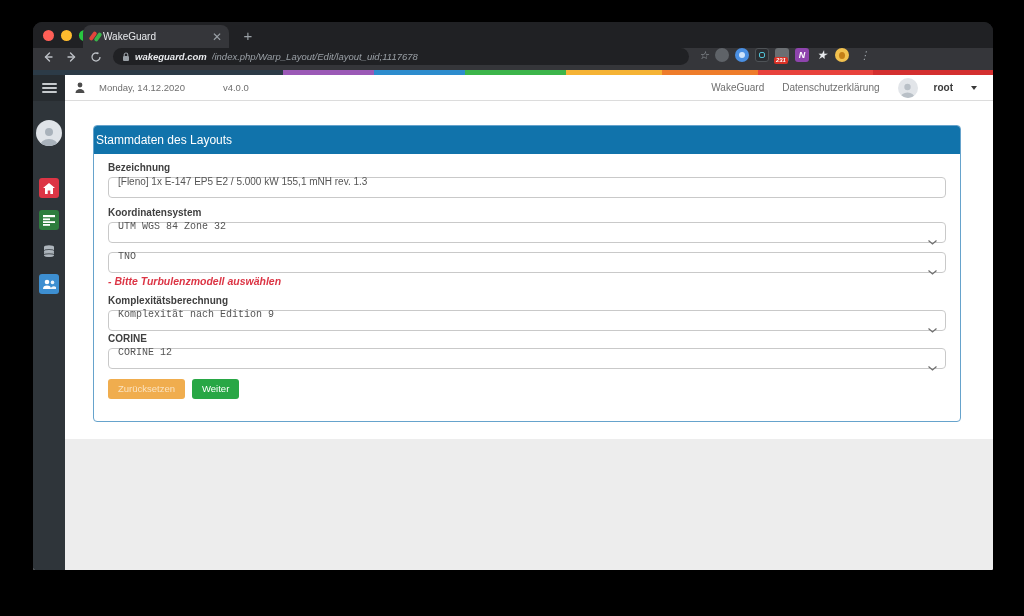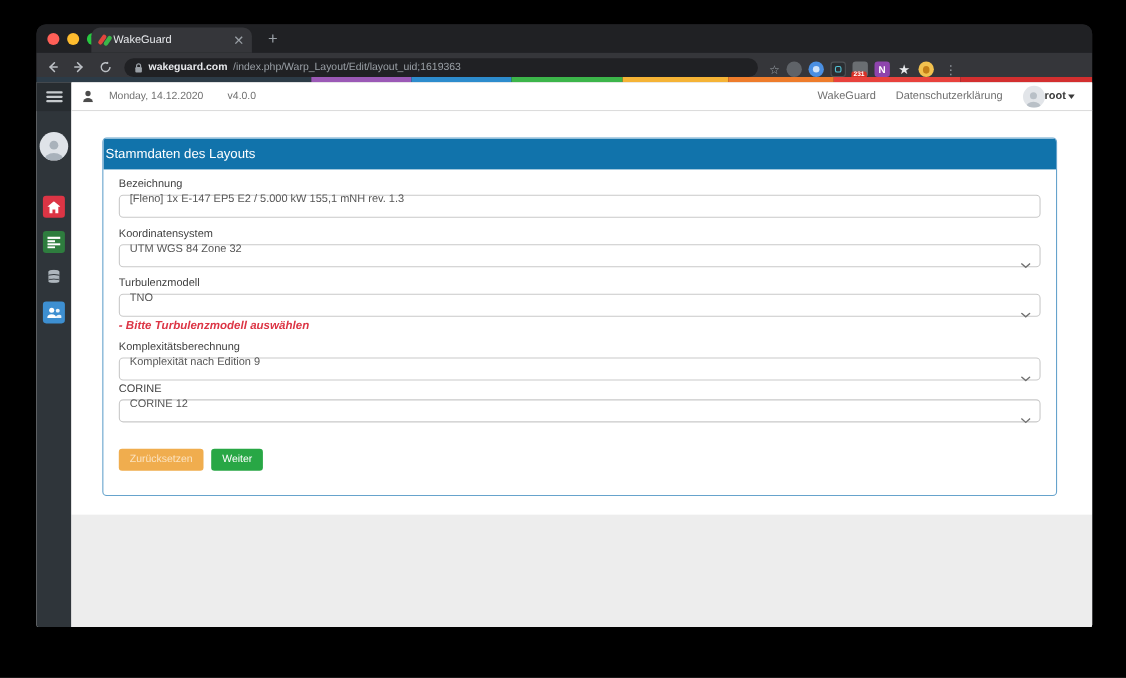--- a/index.html
+++ b/index.html
@@ -30,7 +30,7 @@
 
   
   .toolbar { position:absolute; left:0; top:26px; width:100%; height:22px; background:#35363a;
-             display:flex; align-items:flex-end; }
+             display:flex; align-items:flex-start;font-style:italic; }
   .navic { width:18px; height:18px; display:flex; align-items:center; justify-content:center; margin-left:6px; }
   .navic svg { display:block; }
   .urlbar { margin-left:8px; width:576px; height:17px; background:#202124; border-radius:9px;

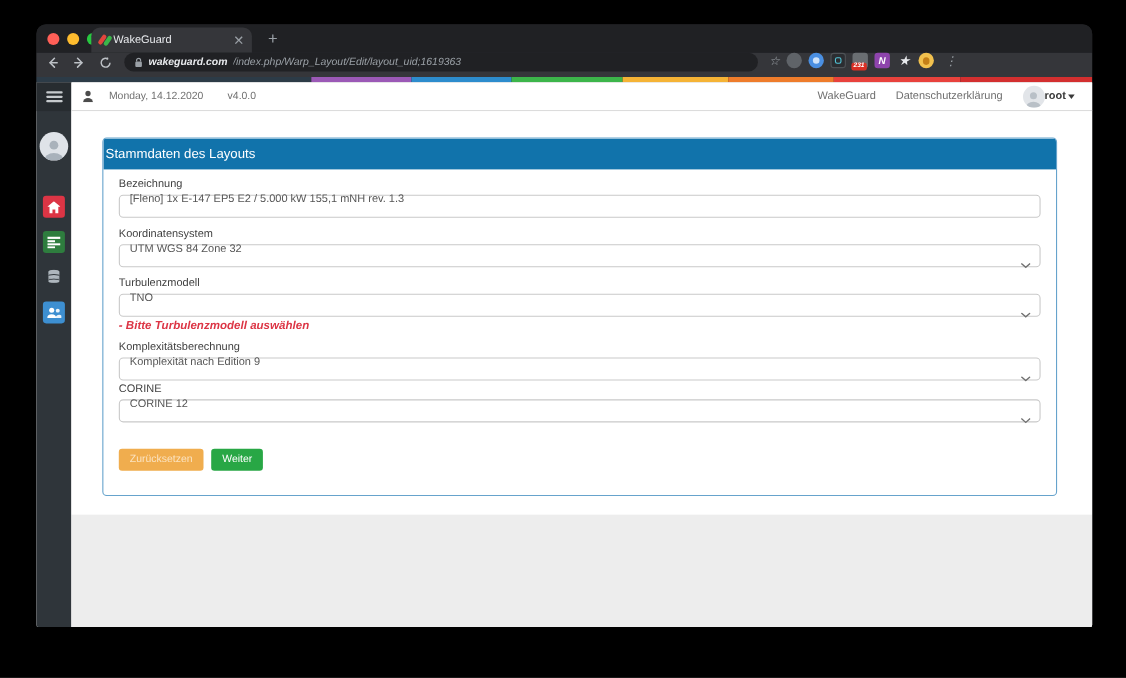--- a/index.html
+++ b/index.html
@@ -165,7 +165,7 @@
             </svg>
         </span>
         <span class="url-domain">wakeguard.com</span>
-        <span class="url-path">/index.php/Warp_Layout/Edit/layout_uid;1619363</span>
+        <span class="url-path">/index.php/Warp_Layout/Edit/layout_uid;1117678</span>
       </div>
       <div class="ext-row">
         <span class="star">☆</span>

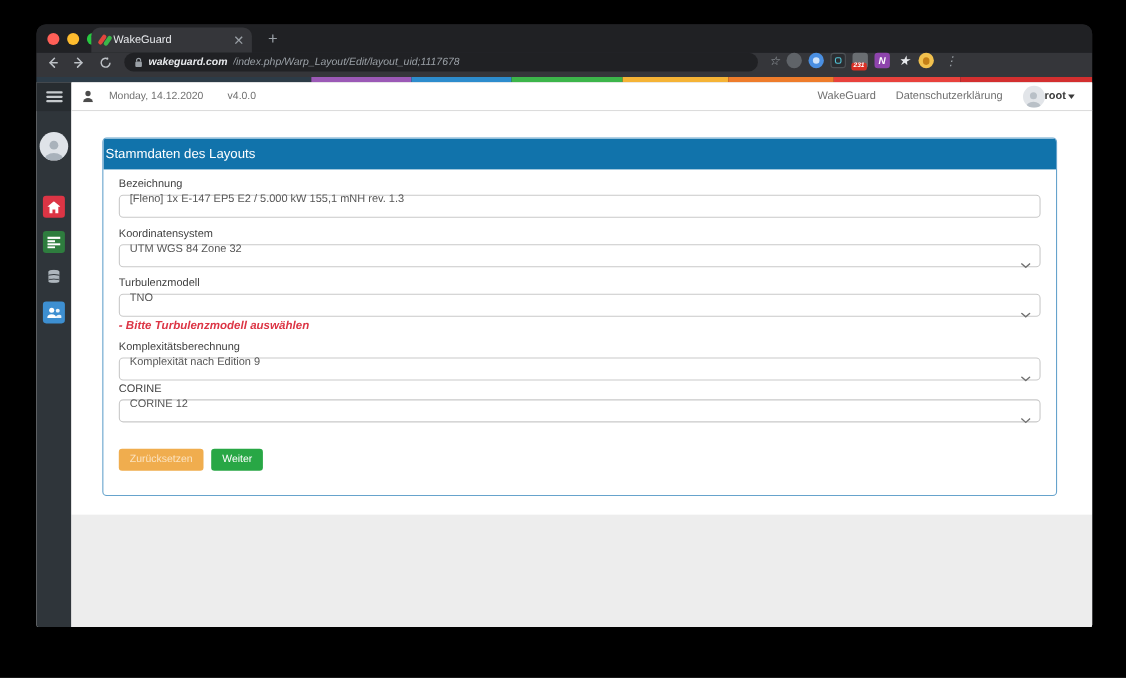--- a/index.html
+++ b/index.html
@@ -82,7 +82,7 @@
             align-items:center; padding:0 16px 0 10px; flex:0 0 auto; }
   .appbar .pico { display:flex; margin-right:14px; }
   .ab-date { color:#6f6f6f; font-size:9.5px; margin-right:22px; }
-  .ab-ver { color:#6f6f6f; font-size:9.5px; }
+  .ab-ver { color:#6f6f6f; font-size:9.5px;margin-left:16px; }
   .ab-right { margin-left:auto; display:flex; align-items:center; gap:18px; }
   .ab-link { color:#6f6f6f; font-size:10px; cursor:default; }
   .ab-user { display:flex; align-items:center; gap:0; }

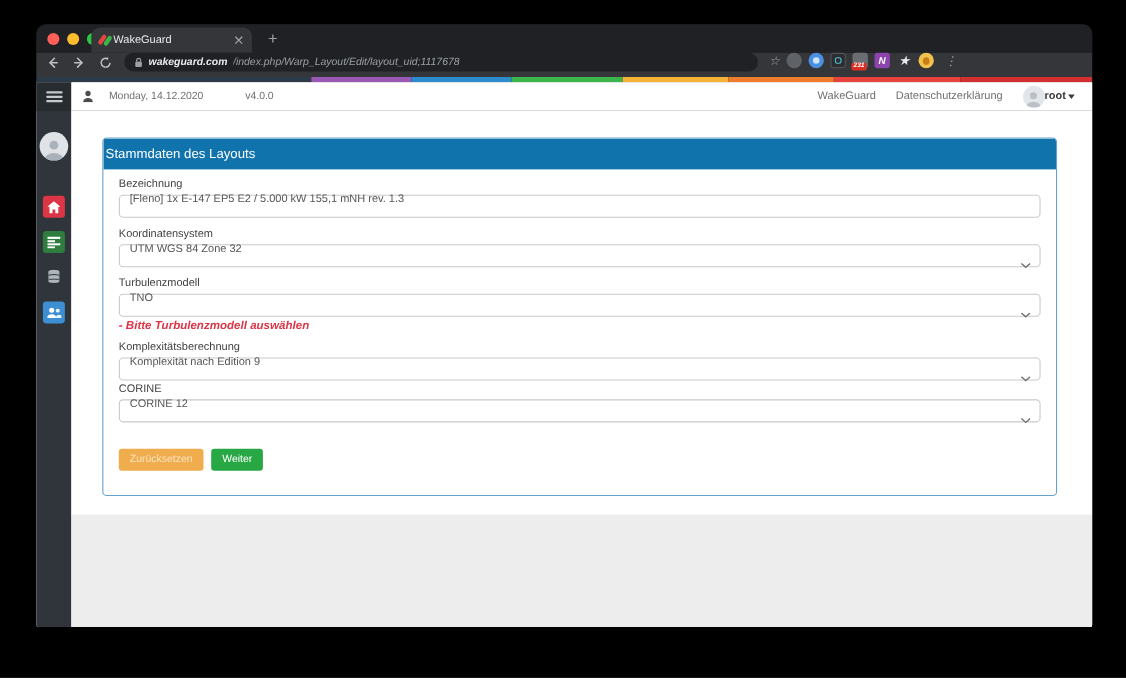--- a/index.html
+++ b/index.html
@@ -85,7 +85,7 @@
   .ab-ver { color:#6f6f6f; font-size:9.5px;margin-left:16px; }
   .ab-right { margin-left:auto; display:flex; align-items:center; gap:18px; }
   .ab-link { color:#6f6f6f; font-size:10px; cursor:default; }
-  .ab-user { display:flex; align-items:center; gap:0; }
+  .ab-user { display:flex; align-items:center; gap:16px; }
   .ab-avatar { width:20px; height:20px; border-radius:50%; background:#e2e5e9; display:flex;
                align-items:flex-end; justify-content:center; overflow:hidden; }
   .ab-name { color:#3a3a3a; font-size:10px; font-weight:bold; }

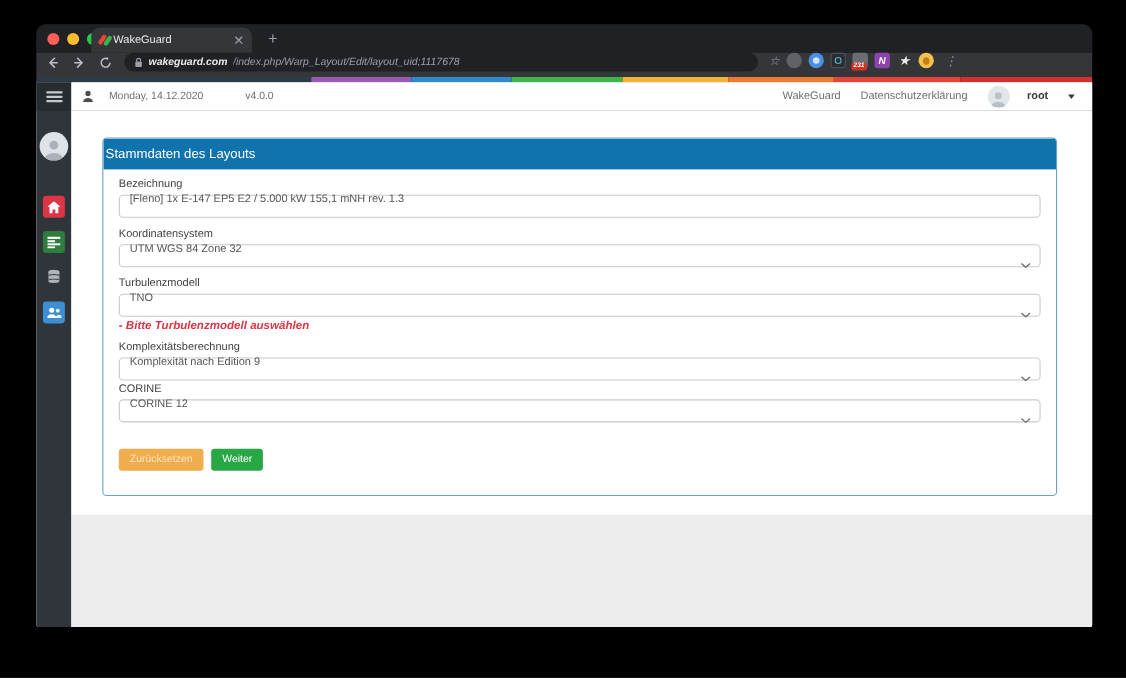--- a/index.html
+++ b/index.html
@@ -100,7 +100,7 @@
   .card-header { background:#1173ab; color:#fff; font-size:12px; padding:7px 2px; }
   .card-body { padding:8px 14px 22px 14px; }
   .fgroup { }
-  .flabel { font-size:10px; font-weight:normal; color:#3f3f3f; margin:0 0 3px 0; line-height:12px; }
+  .flabel { font-size:10px; font-weight:bold; color:#3f3f3f; margin:0 0 3px 0; line-height:12px; }
   .fctrl { position:relative; height:21px; border:1px solid #c9c9c9; border-radius:4px; background:#fff;
            display:flex; align-items:center; padding:0 22px 12px 9px; margin-bottom:9px; }
   .fctrl input { border:none; outline:none; width:100%; font-size:10px; color:#555;

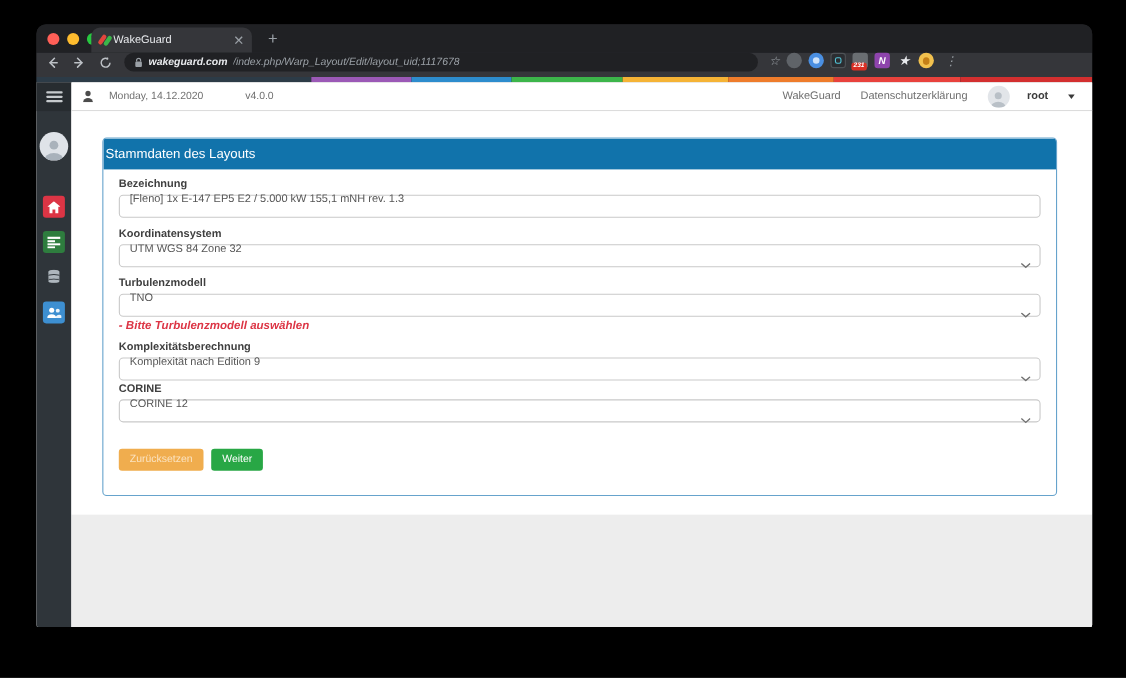--- a/index.html
+++ b/index.html
@@ -105,7 +105,7 @@
            display:flex; align-items:center; padding:0 22px 12px 9px; margin-bottom:9px; }
   .fctrl input { border:none; outline:none; width:100%; font-size:10px; color:#555;
                  font-family:"Liberation Sans", sans-serif; background:transparent; }
-  .fctrl .selval { font-size:10px; color:#555; white-space:nowrap; }
+  .fctrl .selval { font-size:10px; color:#555; white-space:nowrap;font-family:Liberation Mono, monospace; }
   .chev { position:absolute; right:8px; top:8px; }
   .fctrl.haserr { margin-bottom:2px; }
   .ferror { color:#dc3545; font-size:10.5px; font-style:italic; font-weight:bold; margin:0 0 8px 0; line-height:12px; }

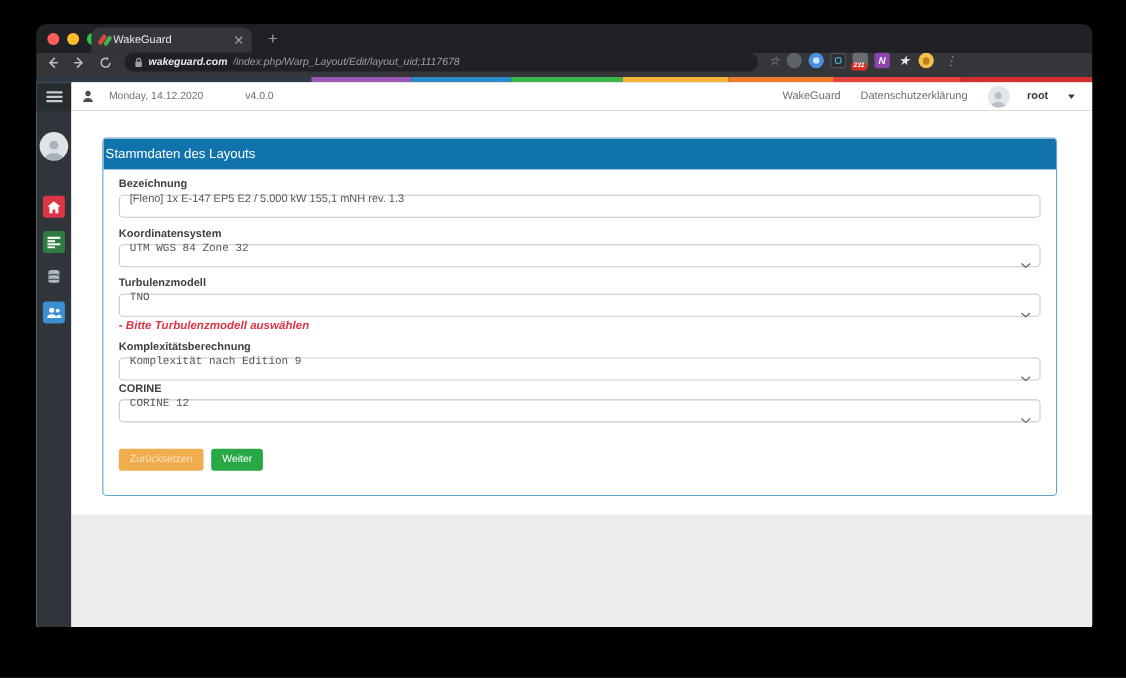--- a/index.html
+++ b/index.html
@@ -292,7 +292,6 @@
               </div>
 
               <div class="fgroup">
-                <div class="flabel">Turbulenzmodell</div>
                 <div class="fctrl haserr">
                   <span class="selval">TNO</span>
                   <span class="chev">

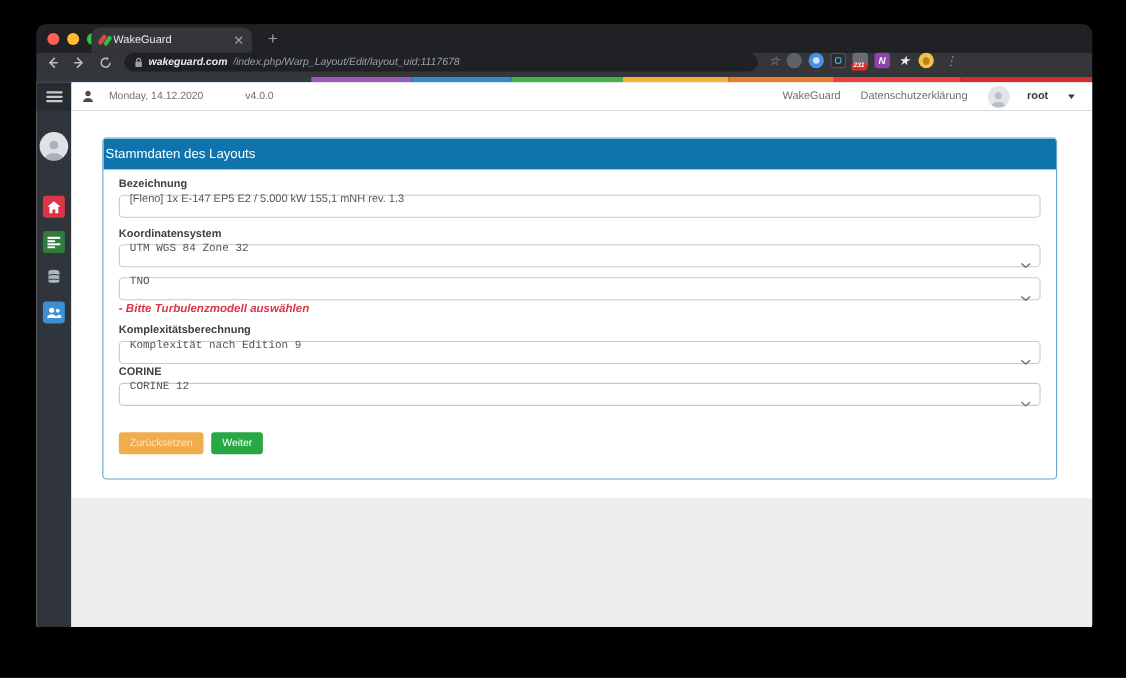--- a/index.html
+++ b/index.html
@@ -109,7 +109,7 @@
   .chev { position:absolute; right:8px; top:8px; }
   .fctrl.haserr { margin-bottom:2px; }
   .ferror { color:#dc3545; font-size:10.5px; font-style:italic; font-weight:bold; margin:0 0 8px 0; line-height:12px; }
-  .btnrow { display:flex; gap:7px; margin-top:24px; }
+  .btnrow { display:flex; gap:7px; margin-top:10px; }
   .btn { border:none; border-radius:3px; color:#fff; font-size:9.5px; padding:5px 10px;
          font-family:"Liberation Sans", sans-serif; line-height:10px; }
   .btn.reset { background:#f0ad4e; color:#fbe3c0; }

